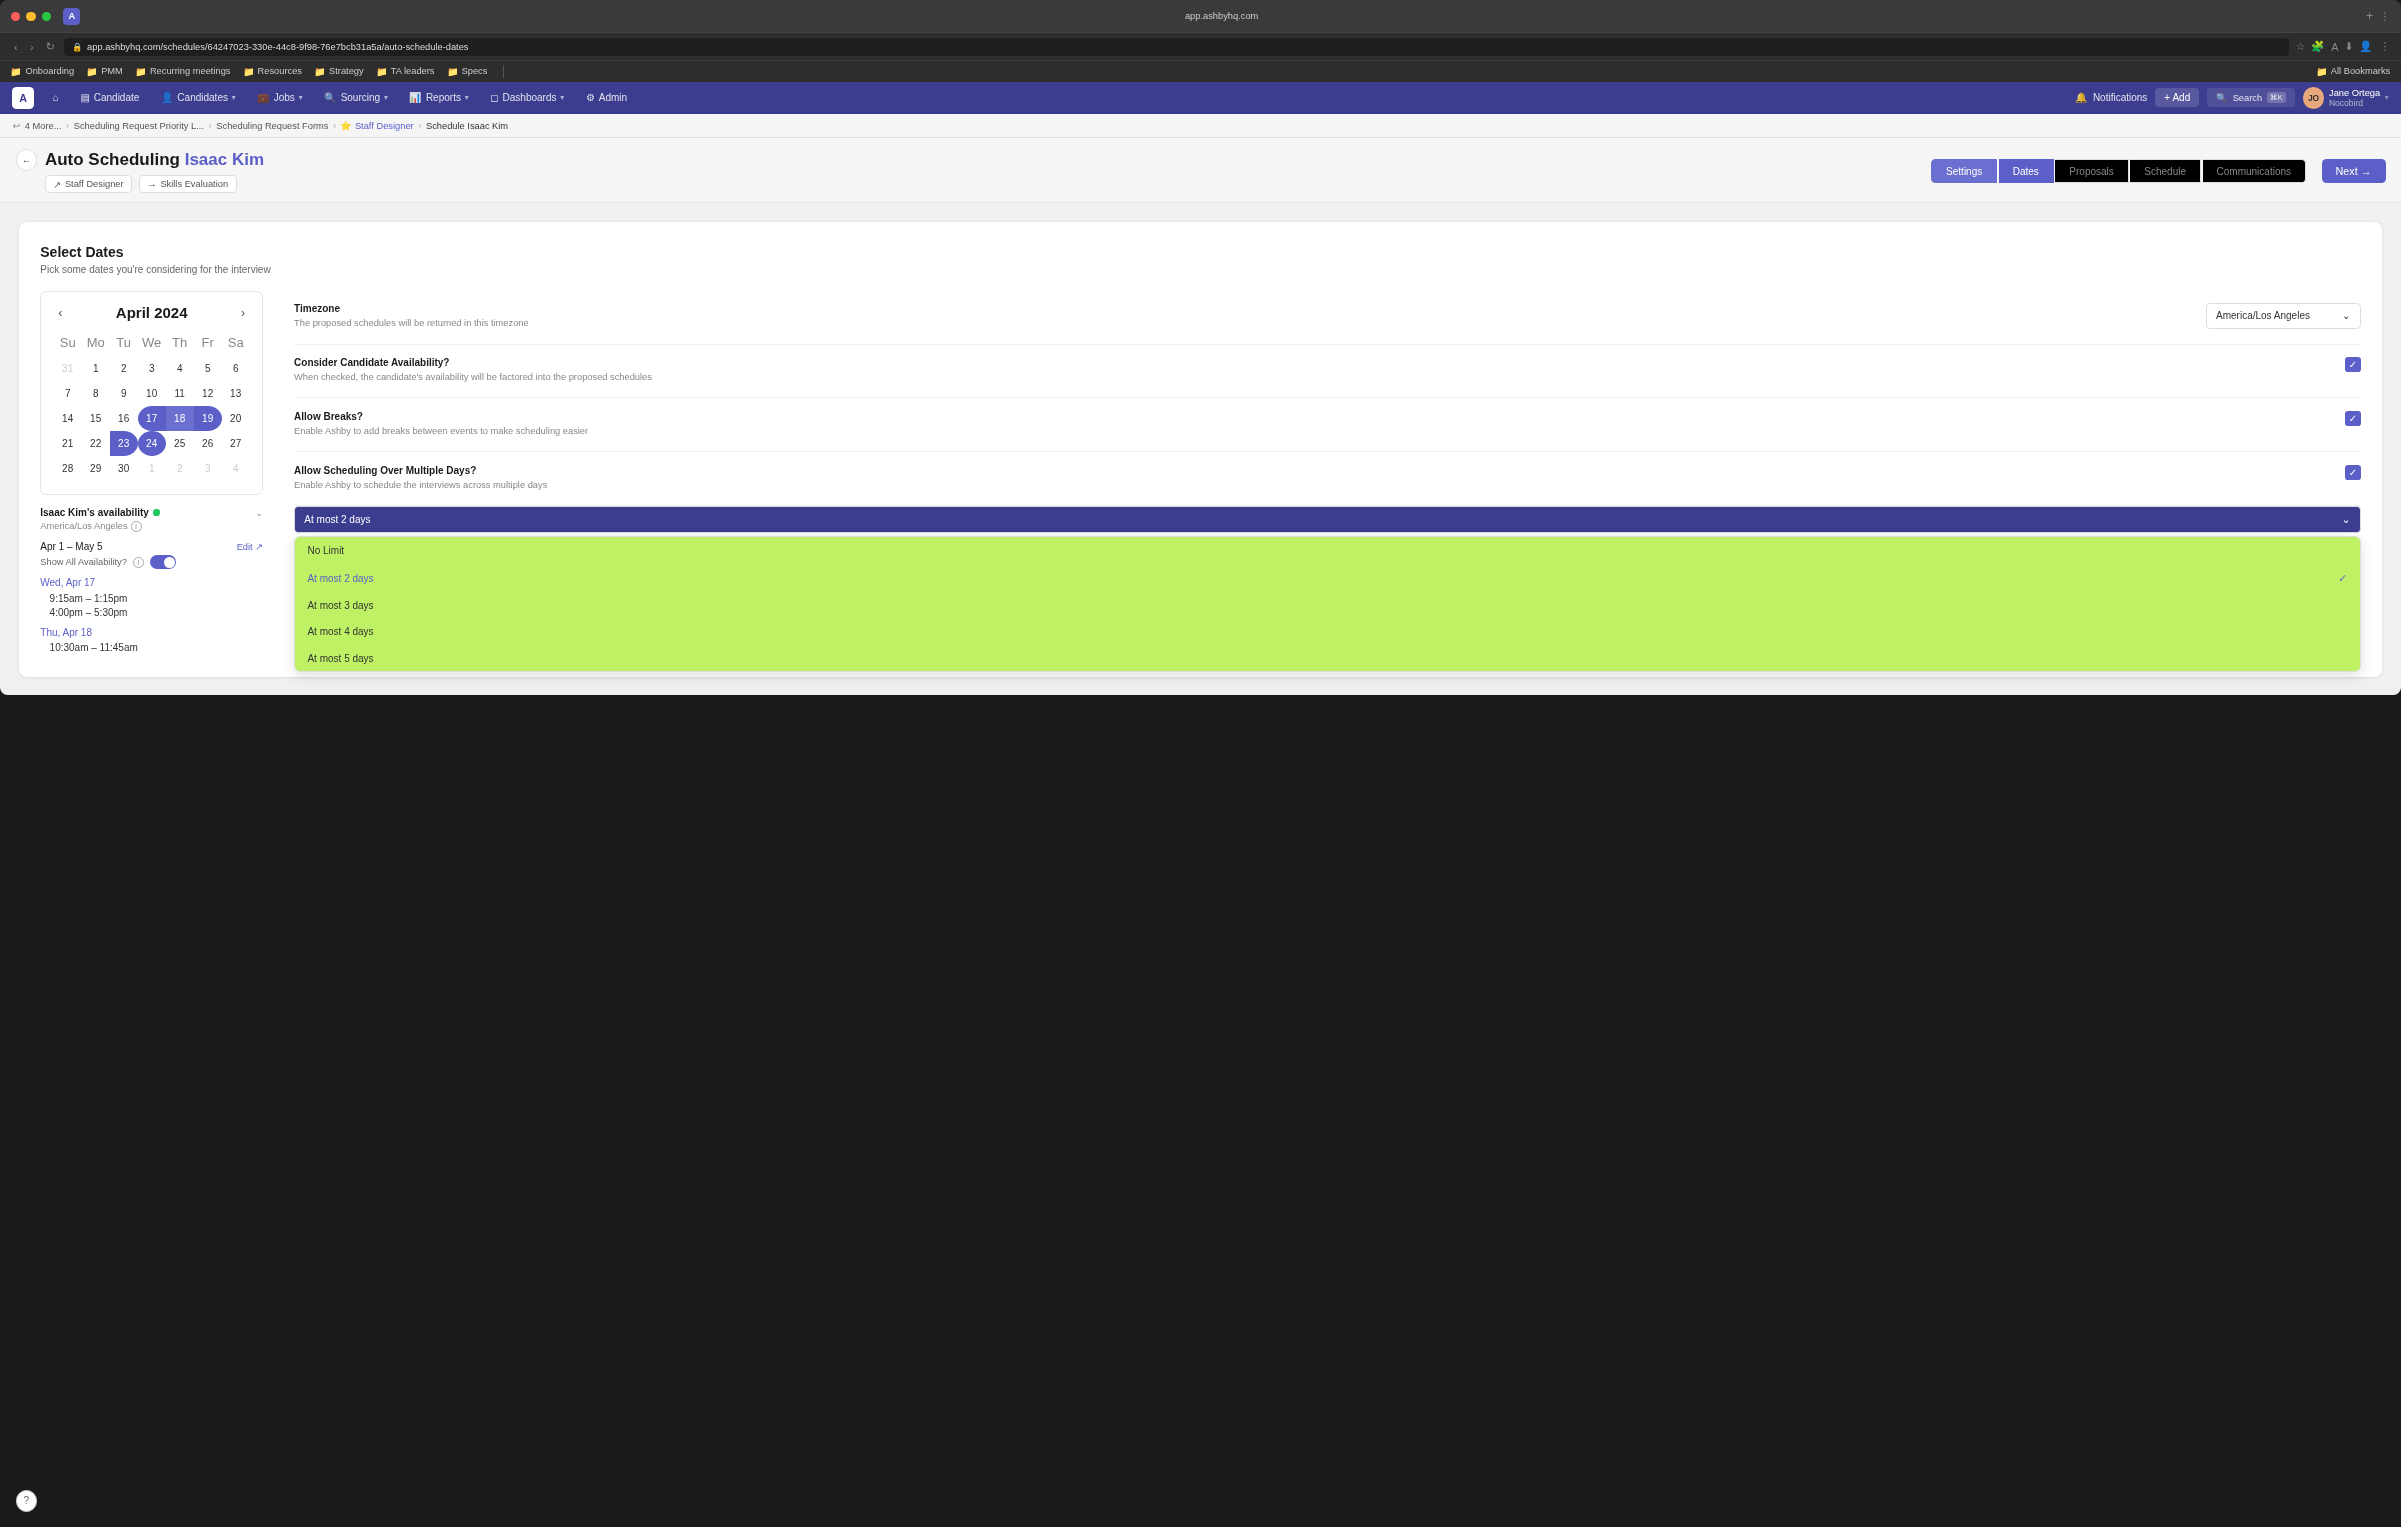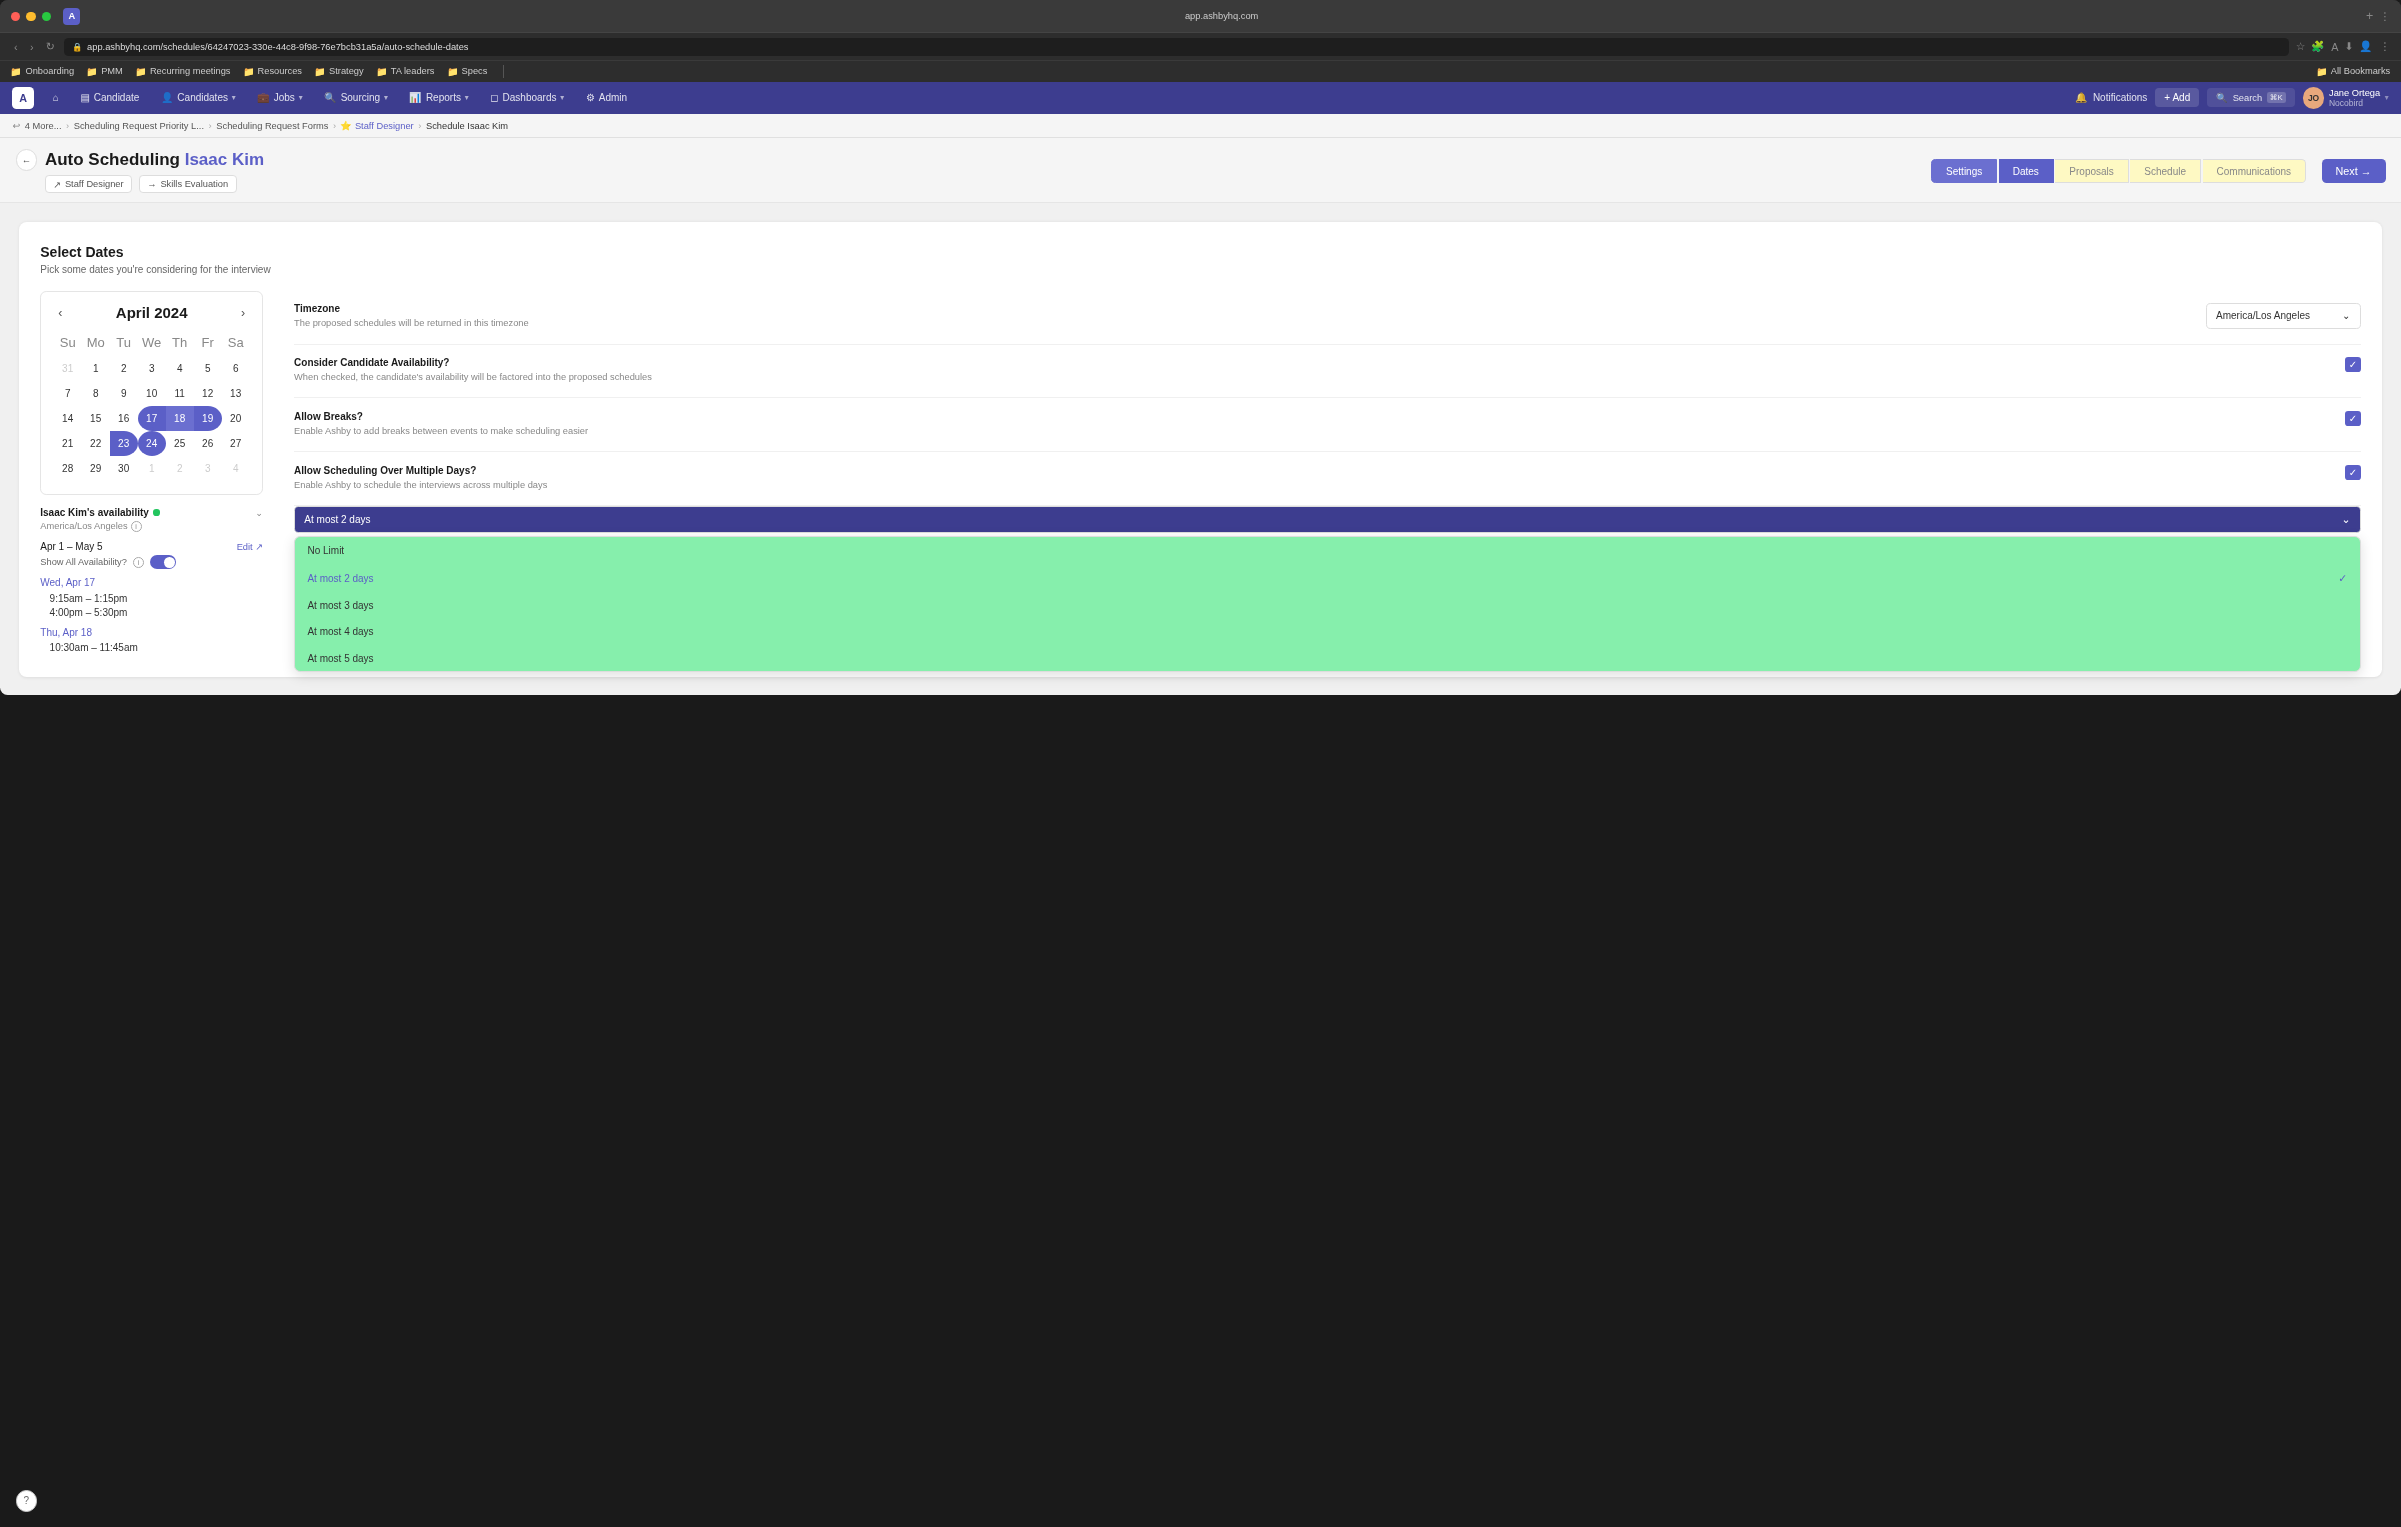--- a/index.html
+++ b/index.html
@@ -60,7 +60,7 @@
 
     
     .step-nav { display: flex; align-items: center; gap: 1.5px; }
-    .step { padding: 5.4px 14px; font-size: 10px; color: #888; cursor: pointer; border: 0.8px solid #ddd; background: #fef9c3; }
+    .step { padding: 5.4px 14px; font-size: 10px; color: #888; cursor: pointer; border: 0.8px solid #ddd; background: #000000; }
     .step:first-child { border-radius: 4.6px 0 0 4.6px; }
     .step.active { background: #5b5fc7; color: white; border-color: #5b5fc7; text-align: center; }
     .step.completed { background: #6b6fd0; color: white; border-color: #6b6fd0; }

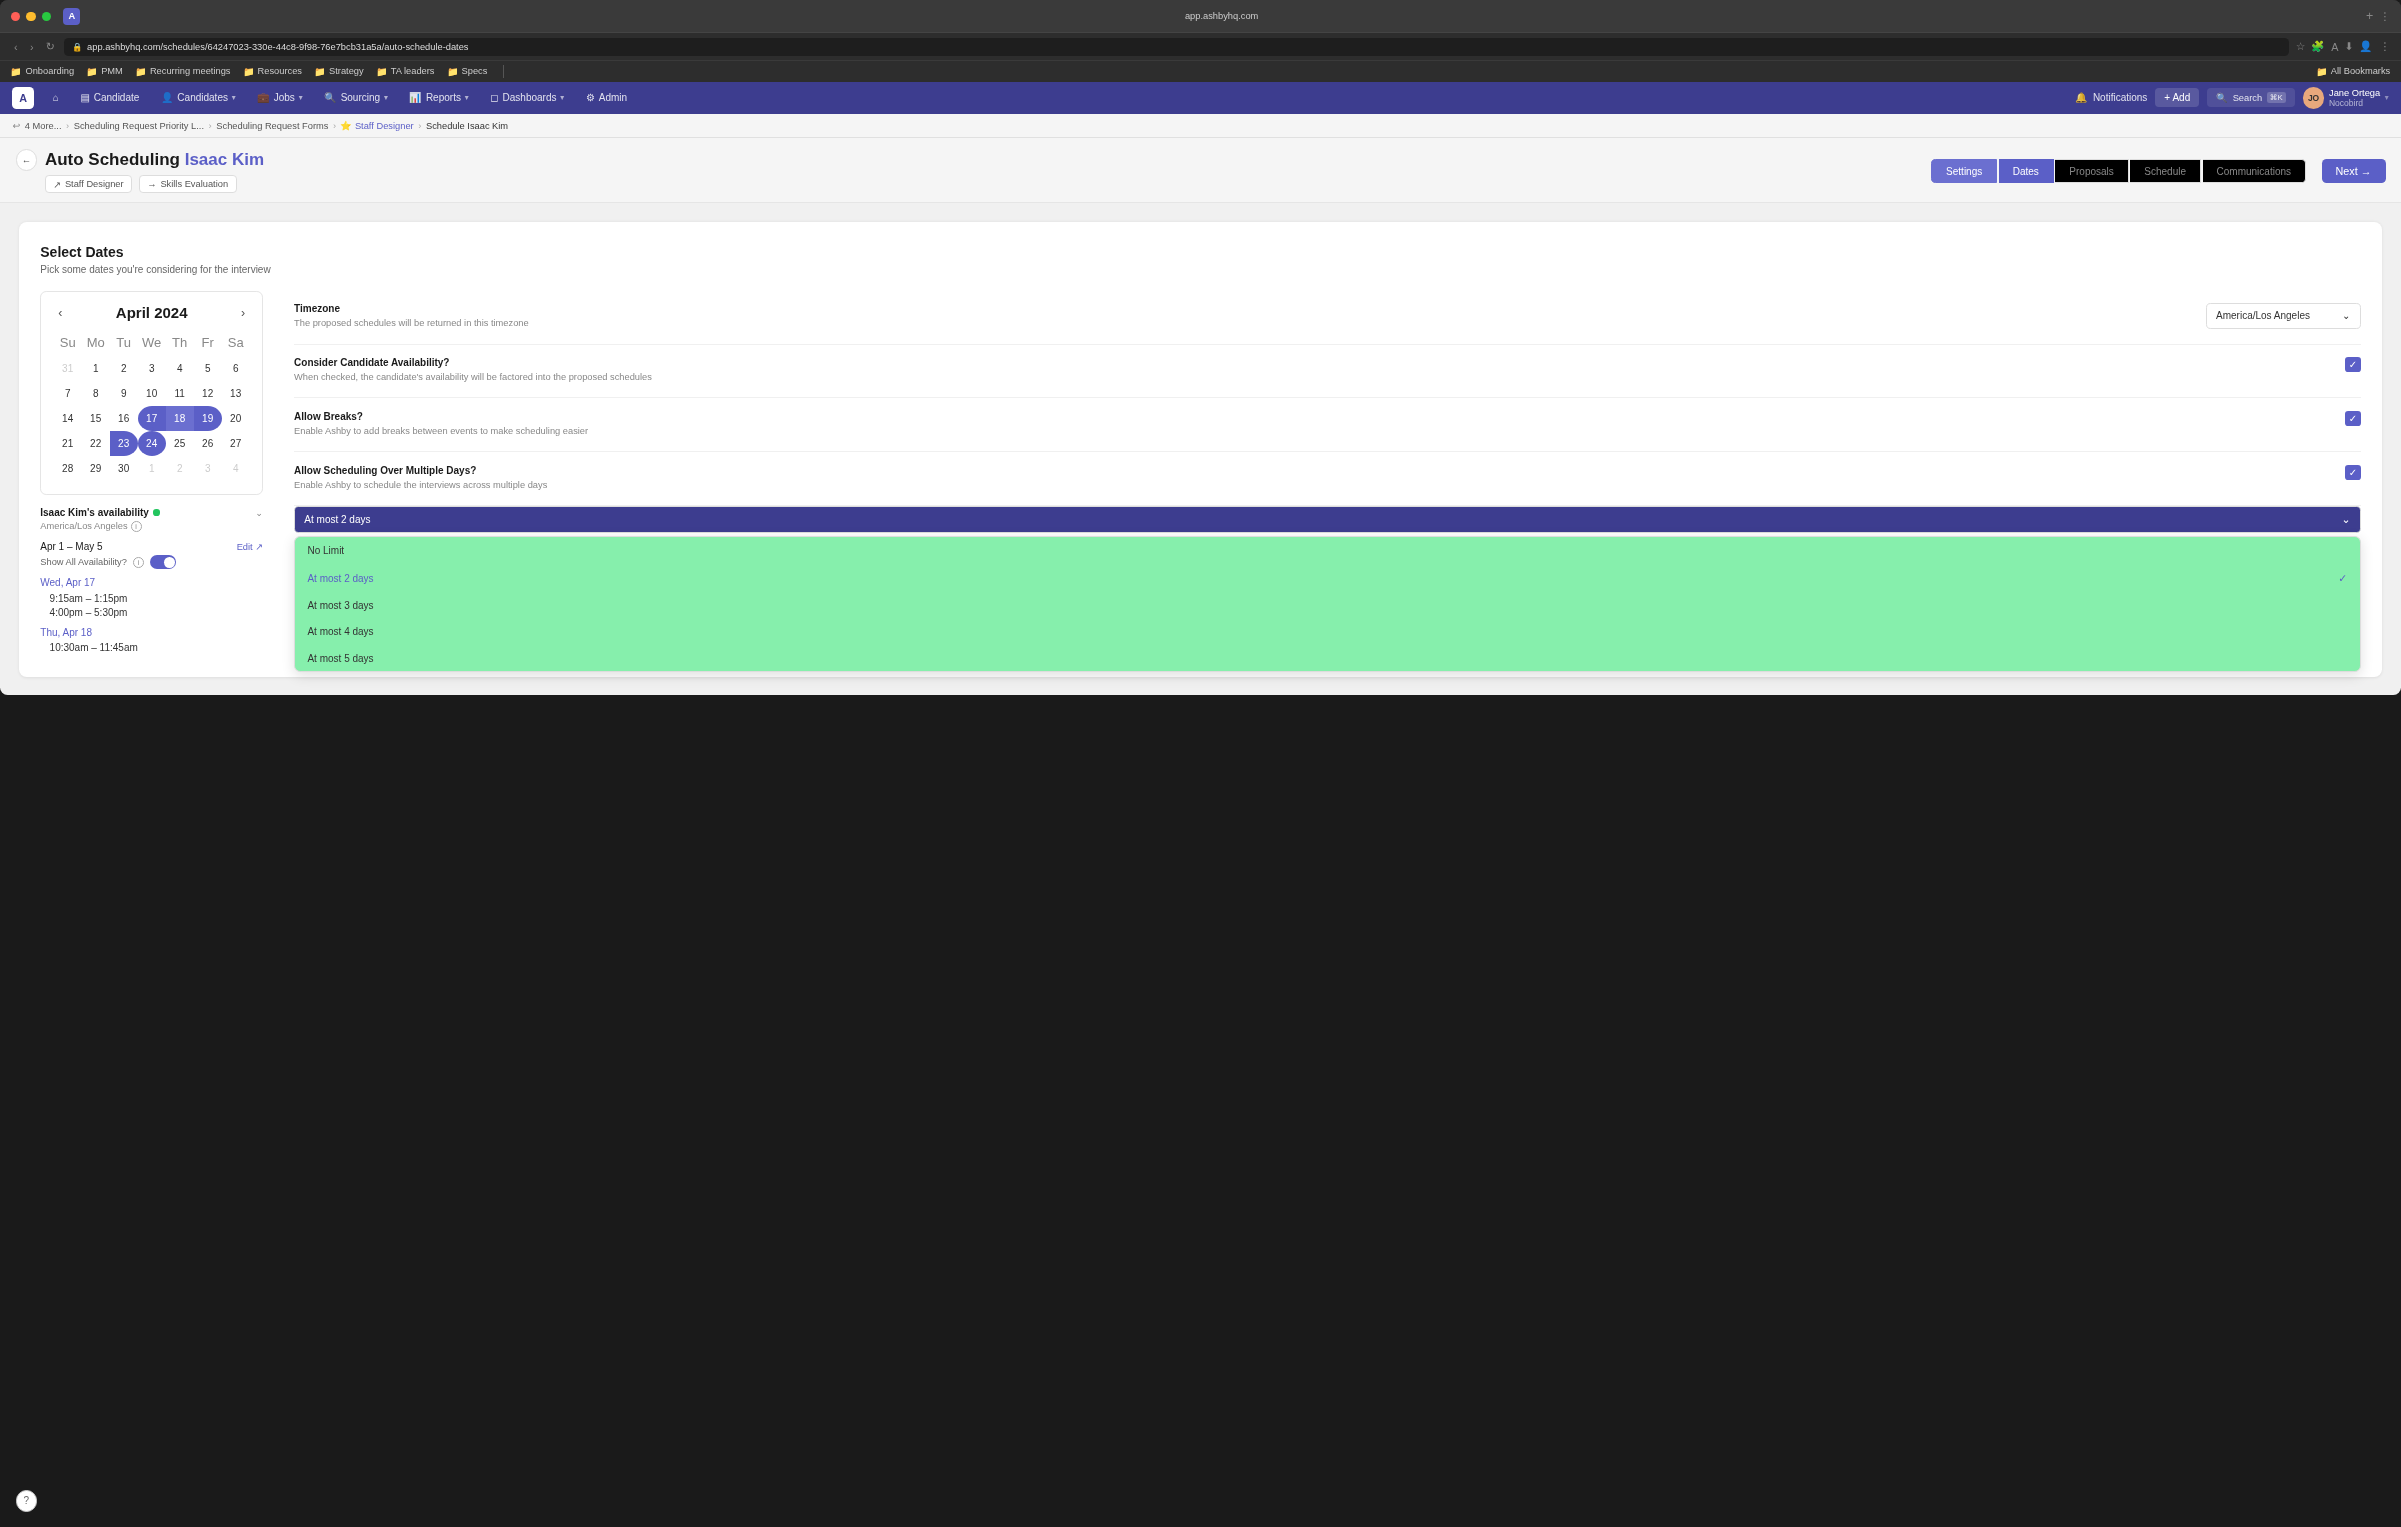--- a/index.html
+++ b/index.html
@@ -123,7 +123,7 @@
     .dropdown-container { position: relative; }
     .dropdown-select { display: flex; align-items: center; justify-content: space-between; border: 0.8px solid #ddd; border-radius: 4.6px; padding: 6.2px 9.3px; font-size: 10px; color: #333; cursor: pointer; min-width: 170px; background: #3d3d8f; color: white; }
     .dropdown-arrow { font-size: 10.8px; }
-    .dropdown-menu { position: absolute; top: 100%; left: 0; right: 0; background: #86efac; border: 0.8px solid #ddd; border-radius: 6.2px; box-shadow: 0 3.1px 12.4px rgba(0,0,0,0.12); z-index: 100; margin-top: 3.1px; overflow: hidden; }
+    .dropdown-menu { position: absolute; top: 100%; left: 0; right: 0; background: #bef264; border: 0.8px solid #ddd; border-radius: 6.2px; box-shadow: 0 3.1px 12.4px rgba(0,0,0,0.12); z-index: 100; margin-top: 3.1px; overflow: hidden; }
     .dropdown-item { padding: 7.7px 12.4px; font-size: 10px; color: #333; cursor: pointer; display: flex; align-items: center; justify-content: space-between; }
     .dropdown-item.selected { color: #5b5fc7; font-weight: 500; }
     .check-icon { color: #5b5fc7; font-size: 10.8px; }

